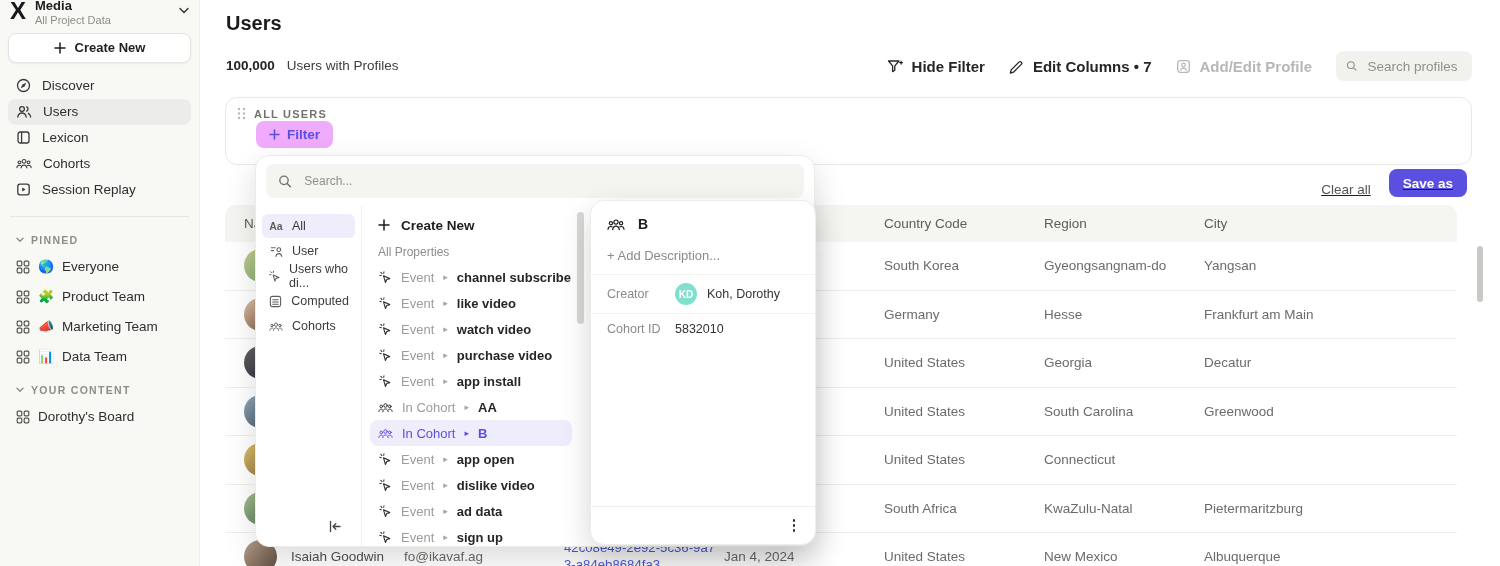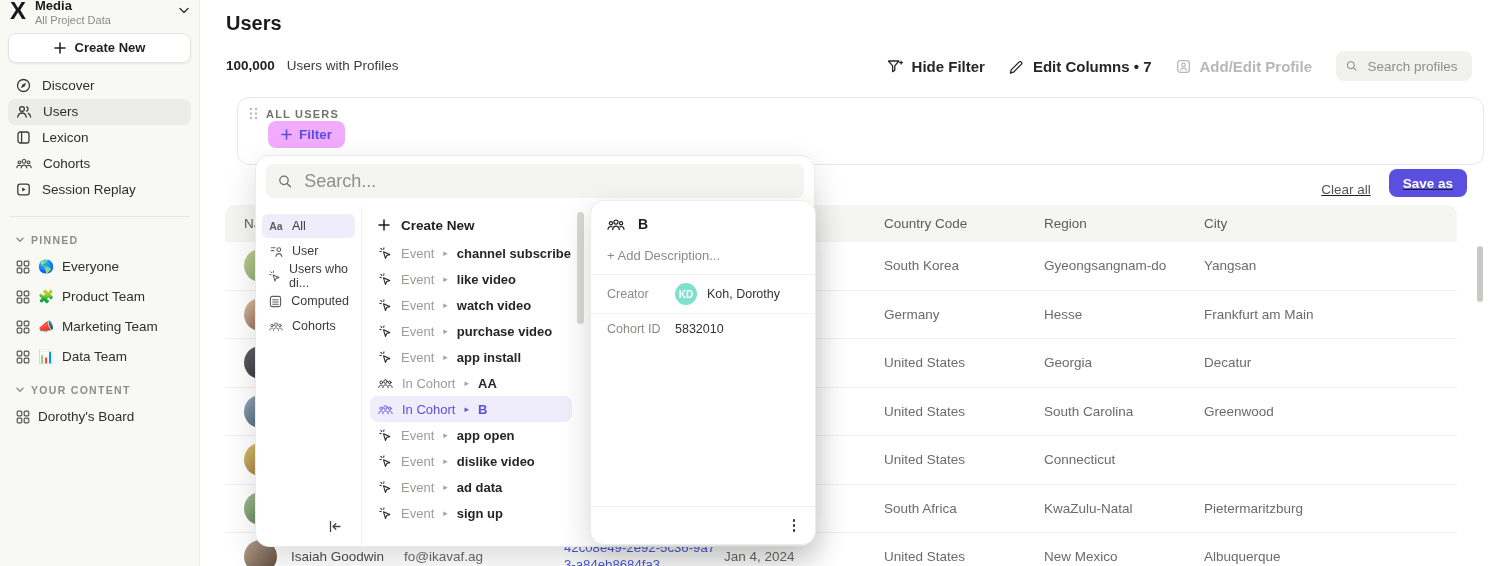--- a/index.html
+++ b/index.html
@@ -64,7 +64,7 @@
   
   .filter-card {
     position:absolute; left:25px; top:97px; width:1247px; height:68px;
-    background:#fff; border:1px solid #e8e8e4; border-radius:12px;margin-left:12px;
+    background:#fff; border:1px solid #e8e8e4; border-radius:12px;
   }
   .group-row { position:absolute; left:11px; top:9px; display:flex; align-items:center; gap:8px;
     font-size:11px; font-weight:bold; letter-spacing:1.2px; color:#73736e; }

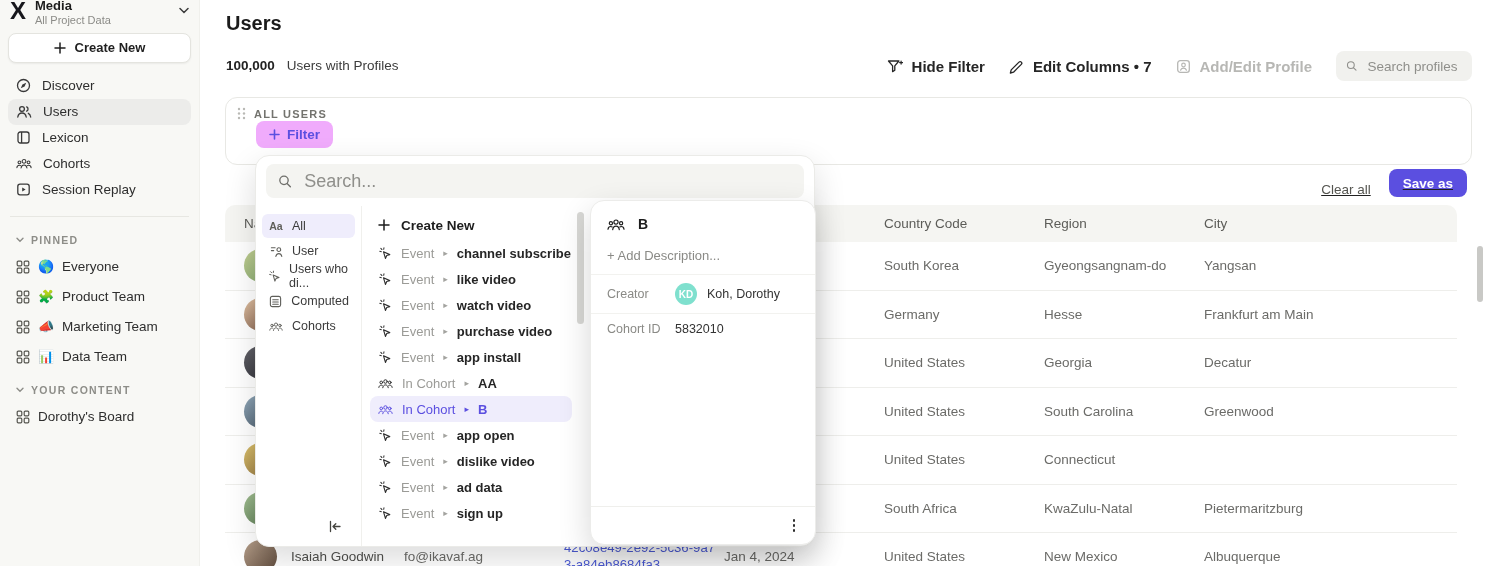--- a/index.html
+++ b/index.html
@@ -106,7 +106,7 @@
   }
   .dd-search { margin:8px 10px; height:34px; background:#f4f4f1; border-radius:8px;
     display:flex; align-items:center; gap:10px; padding:0 12px; }
-  .dd-search input { border:0; outline:0; background:transparent; width:100%; font-size:18px; font-family:inherit; color:#14532d; }
+  .dd-search input { border:0; outline:0; background:transparent; width:100%; font-size:12px; font-family:inherit; color:#14532d; }
   .dd-search input::placeholder { color:#8f8f8b; }
   .dd-body { position:absolute; left:0; right:0; top:50px; bottom:0; display:flex; }
   .dd-cats { width:106px; border-right:1px solid #f0f0ed; padding:8px 6px; position:relative; }

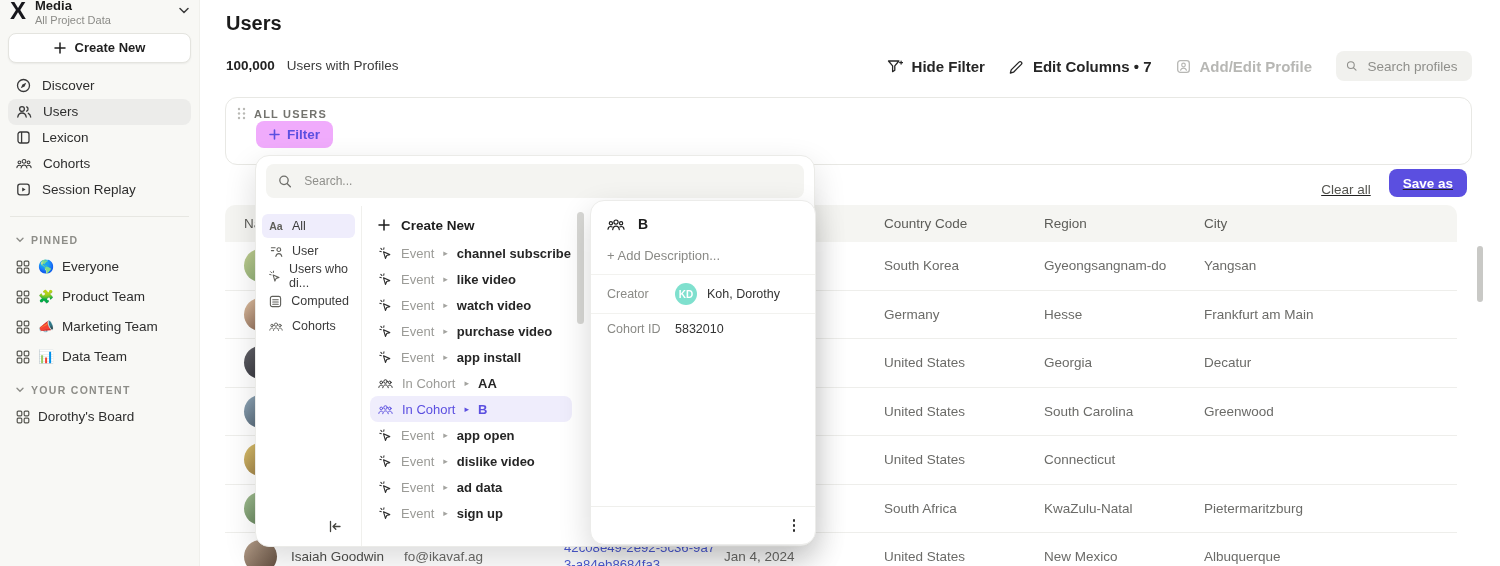--- a/index.html
+++ b/index.html
@@ -539,6 +539,7 @@
             </svg>
           <span>Create New</span>
         </div>
+        <div class="dd-sec">All Properties</div>
 
         <div class="dd-item">
           <span class="ic">

